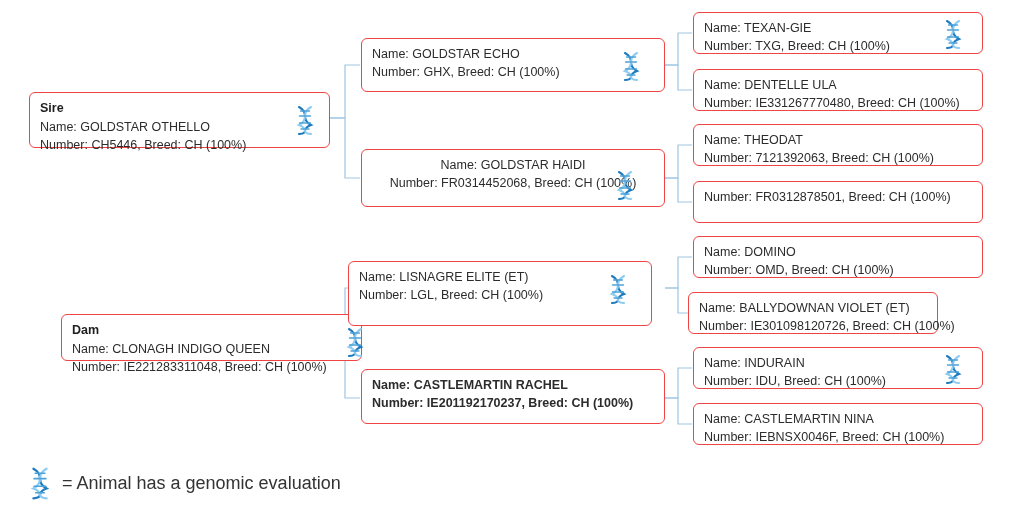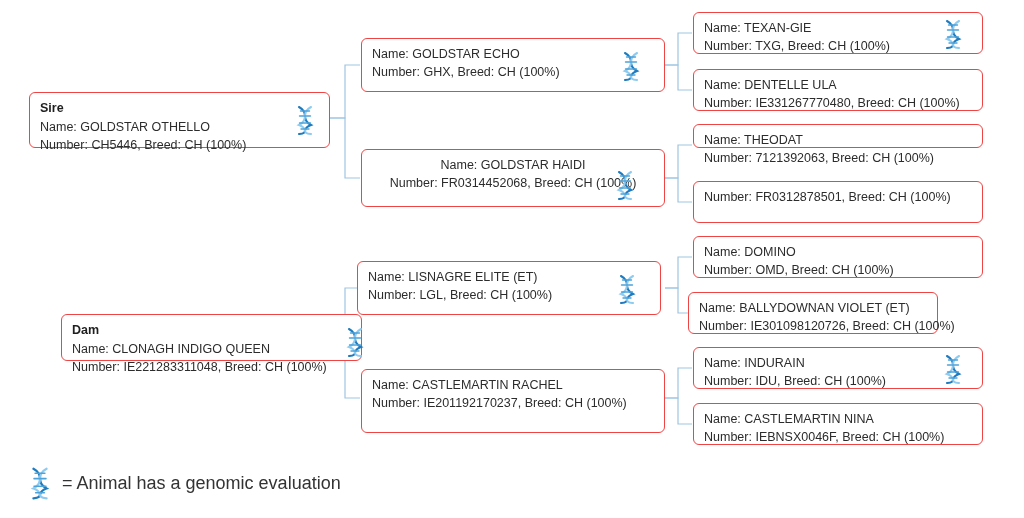--- a/index.html
+++ b/index.html
@@ -189,7 +189,7 @@
     <span class="line">Number: IE331267770480, Breed: CH (100%)</span>
   </div>
 
-  <div class="node" style="left:693px; top:124px; width:290px; height:24px;">
+  <div class="node" style="left:693px; top:124px; width:290px; height:42px;">
     <span class="line">Name: THEODAT</span>
     <span class="line">Number: 7121392063, Breed: CH (100%)</span>
   </div>

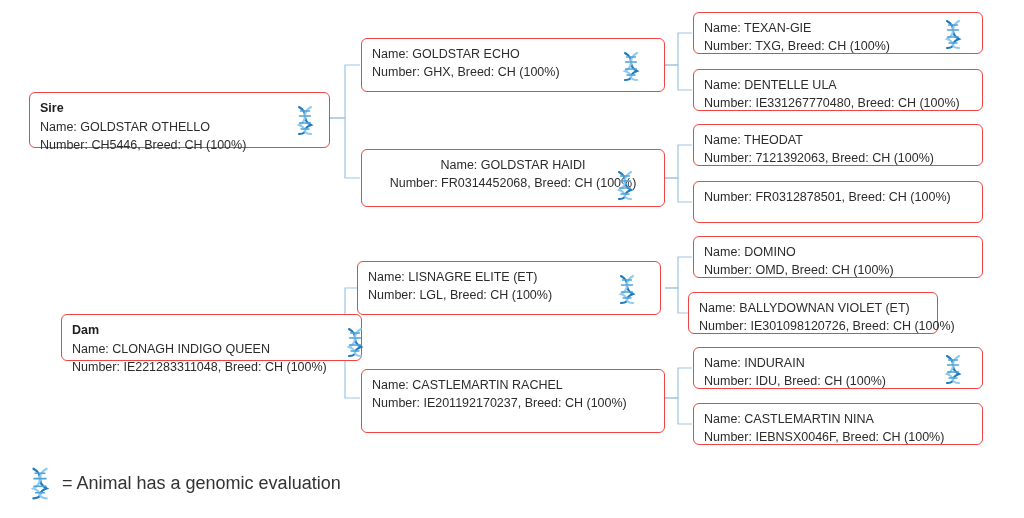--- a/index.html
+++ b/index.html
@@ -155,7 +155,7 @@
     </svg>
   </div>
 
-  <div class="node" style="left:357px; top:261px; width:304px; height:54px;">
+  <div class="node" style="left:348px; top:261px; width:304px; height:65px;">
     <span class="line">Name: LISNAGRE ELITE (ET)</span>
     <span class="line">Number: LGL, Breed: CH (100%)</span>
     <svg class="dna" style="left:258px; top:12px;" viewBox="0 0 22 30">

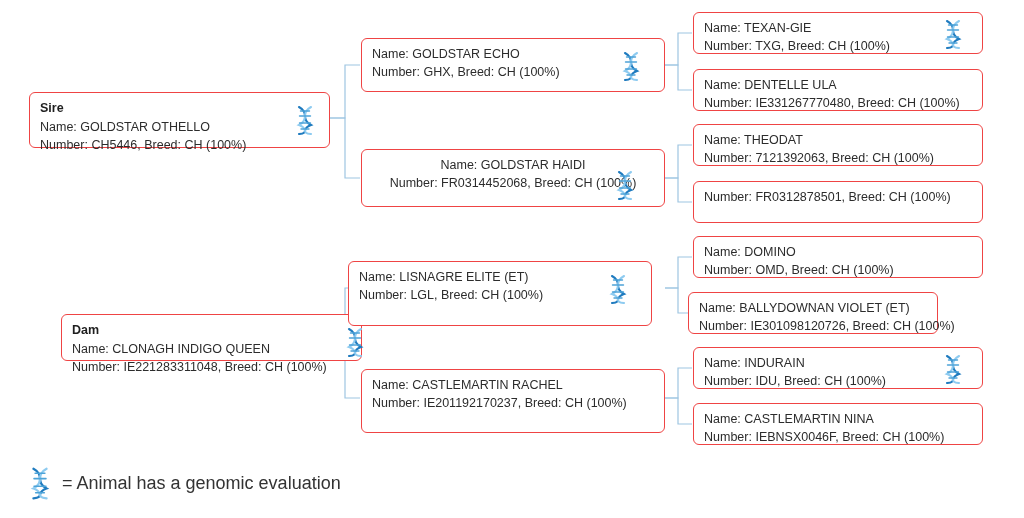--- a/index.html
+++ b/index.html
@@ -167,7 +167,7 @@
     </svg>
   </div>
 
-  <div class="node" style="left:361px; top:369px; width:304px; height:64px;">
+  <div class="node" style="left:361px; top:369px; width:304px; height:55px;font-weight:bold;">
     <span class="line">Name: CASTLEMARTIN RACHEL</span>
     <span class="line">Number: IE201192170237, Breed: CH (100%)</span>
   </div>

